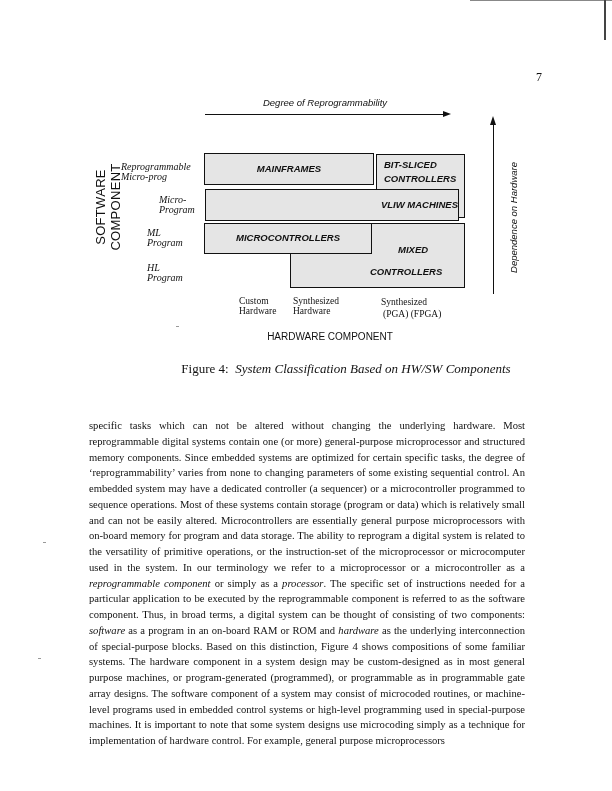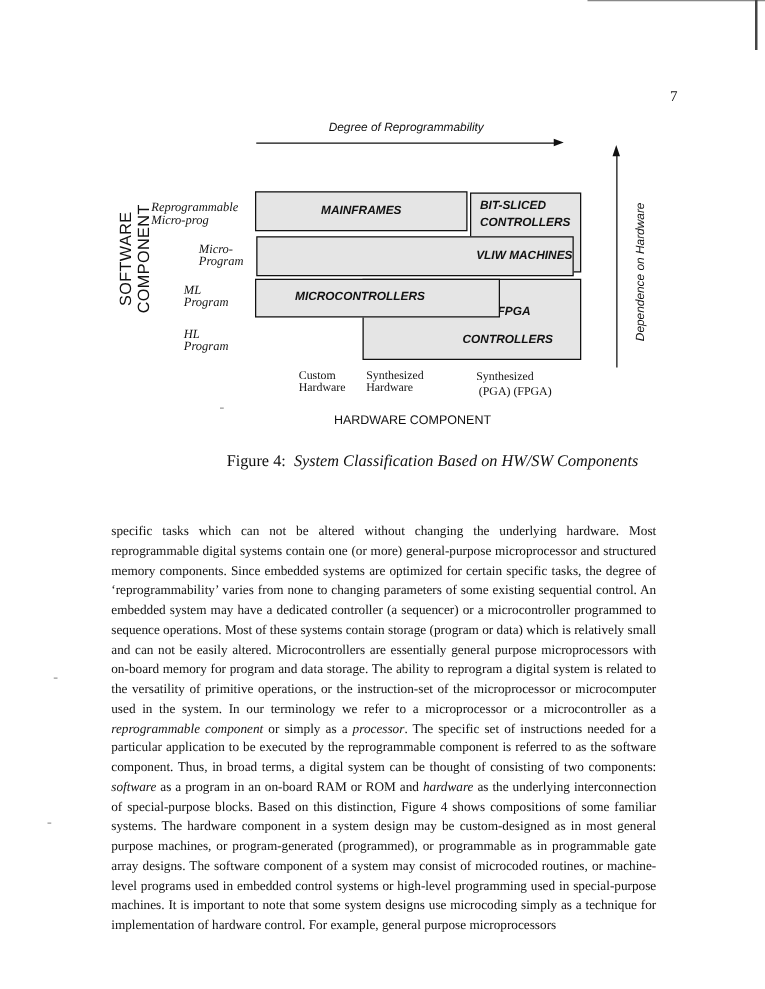--- a/index.html
+++ b/index.html
@@ -79,7 +79,7 @@
     <span class="box-label" style="left:107px;top:20px;">FPGA</span>
     <span class="box-label" style="left:79px;top:42px;">CONTROLLERS</span>
   </div>
-  <div class="abs box" style="left:204px;top:223px;width:196px;height:31px;">
+  <div class="abs box" style="left:204px;top:223px;width:168px;height:31px;">
     <span class="box-label" style="left:0;width:166px;text-align:center;top:8px;">MICROCONTROLLERS</span>
   </div>
 

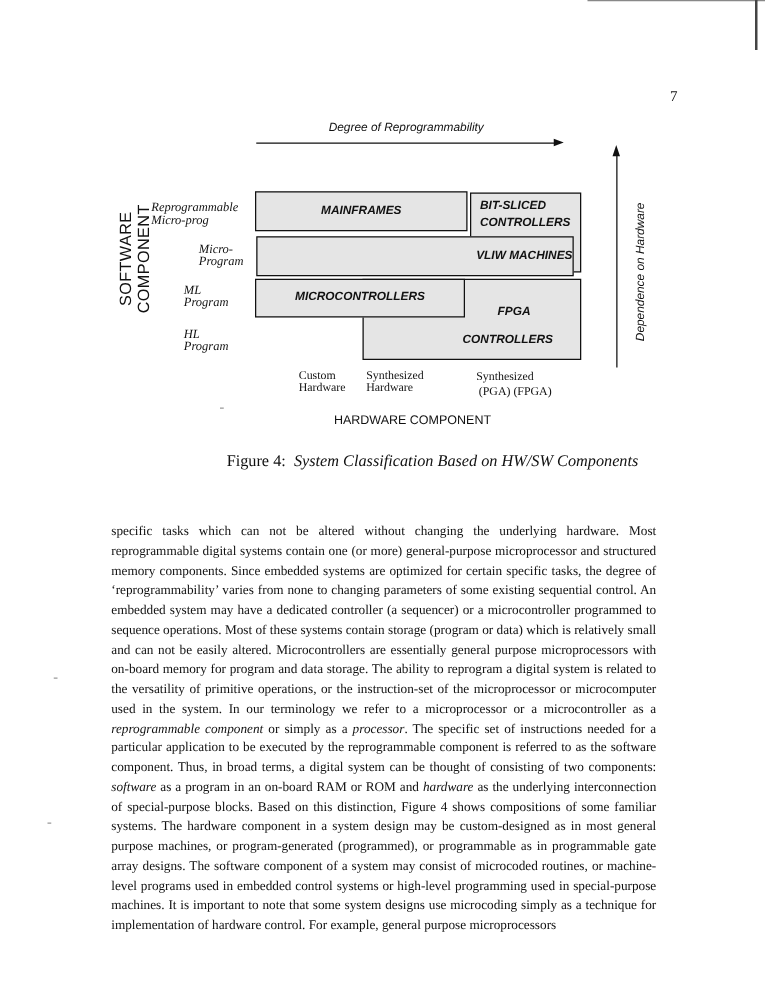--- a/index.html
+++ b/index.html
@@ -76,7 +76,7 @@
     <span class="box-label" style="left:0;width:252px;text-align:right;top:9px;">VLIW MACHINES</span>
   </div>
   <div class="abs box" style="left:290px;top:223px;width:175px;height:65px;">
-    <span class="box-label" style="left:107px;top:20px;">FPGA</span>
+    <span class="box-label" style="left:107px;top:20px;">MIXED</span>
     <span class="box-label" style="left:79px;top:42px;">CONTROLLERS</span>
   </div>
   <div class="abs box" style="left:204px;top:223px;width:168px;height:31px;">

